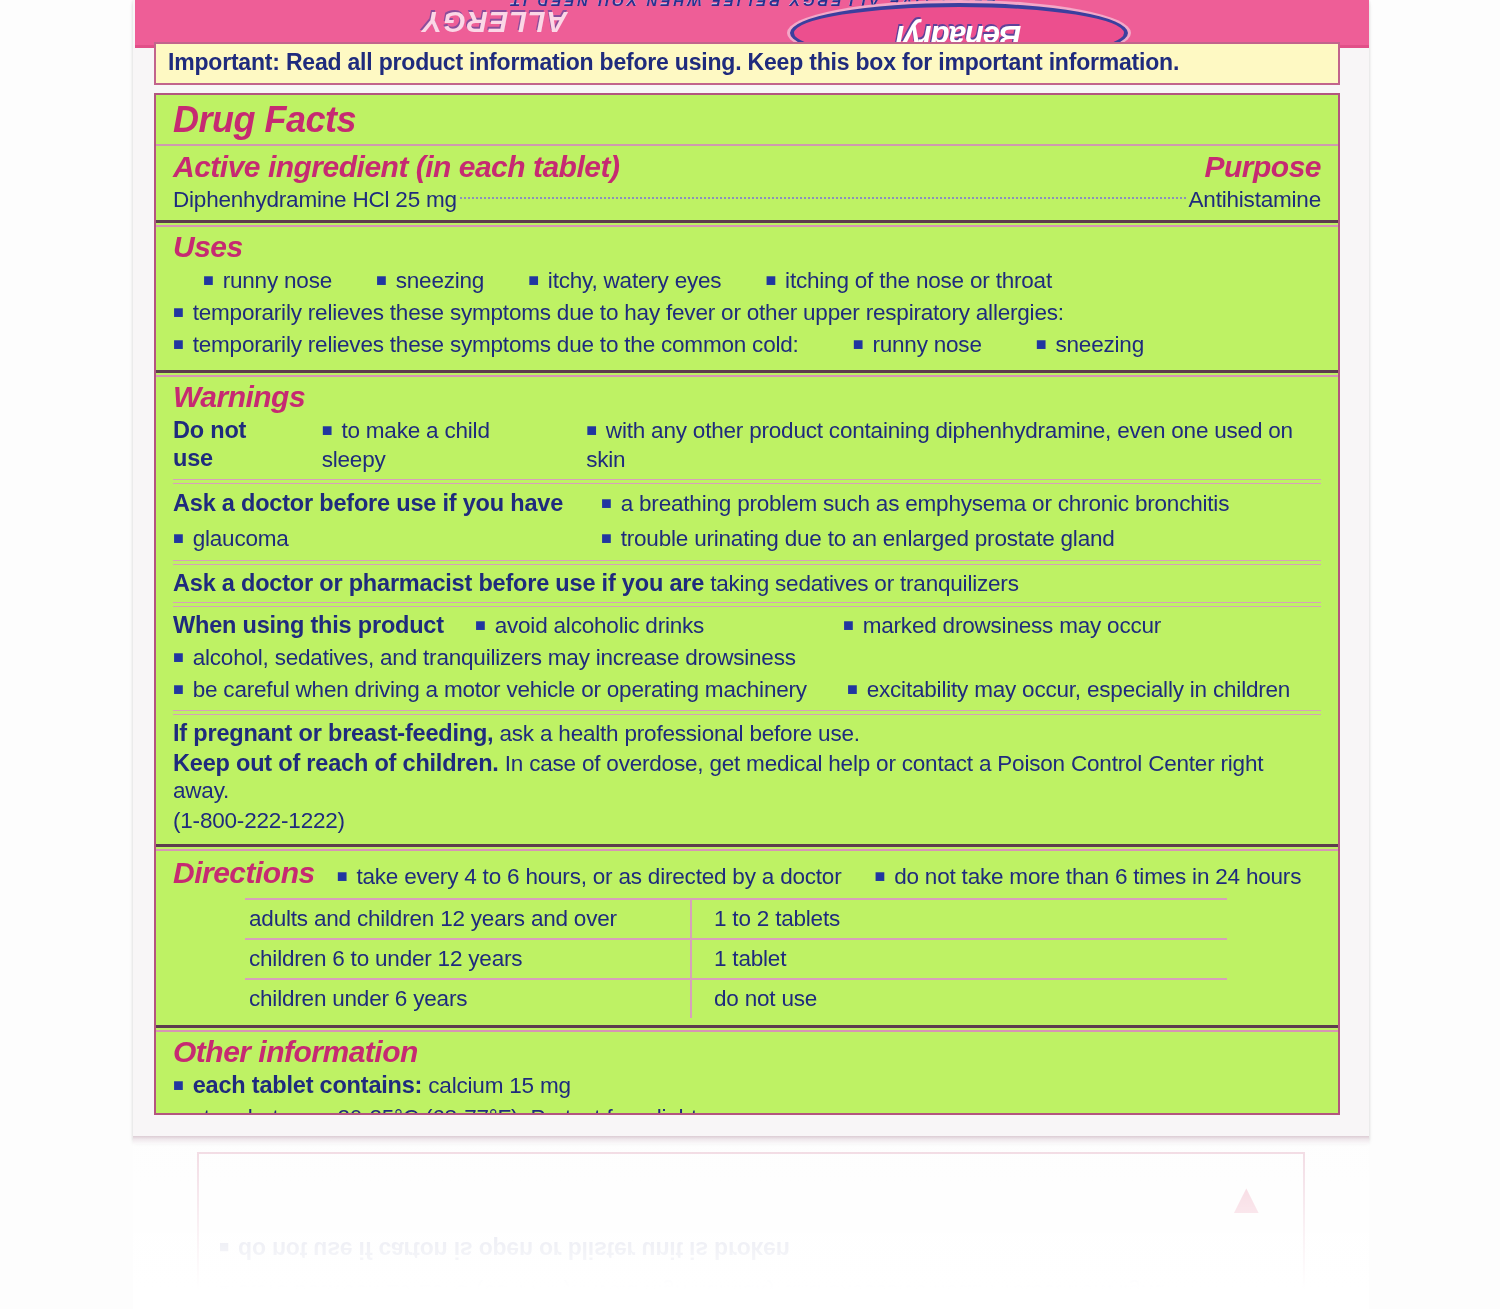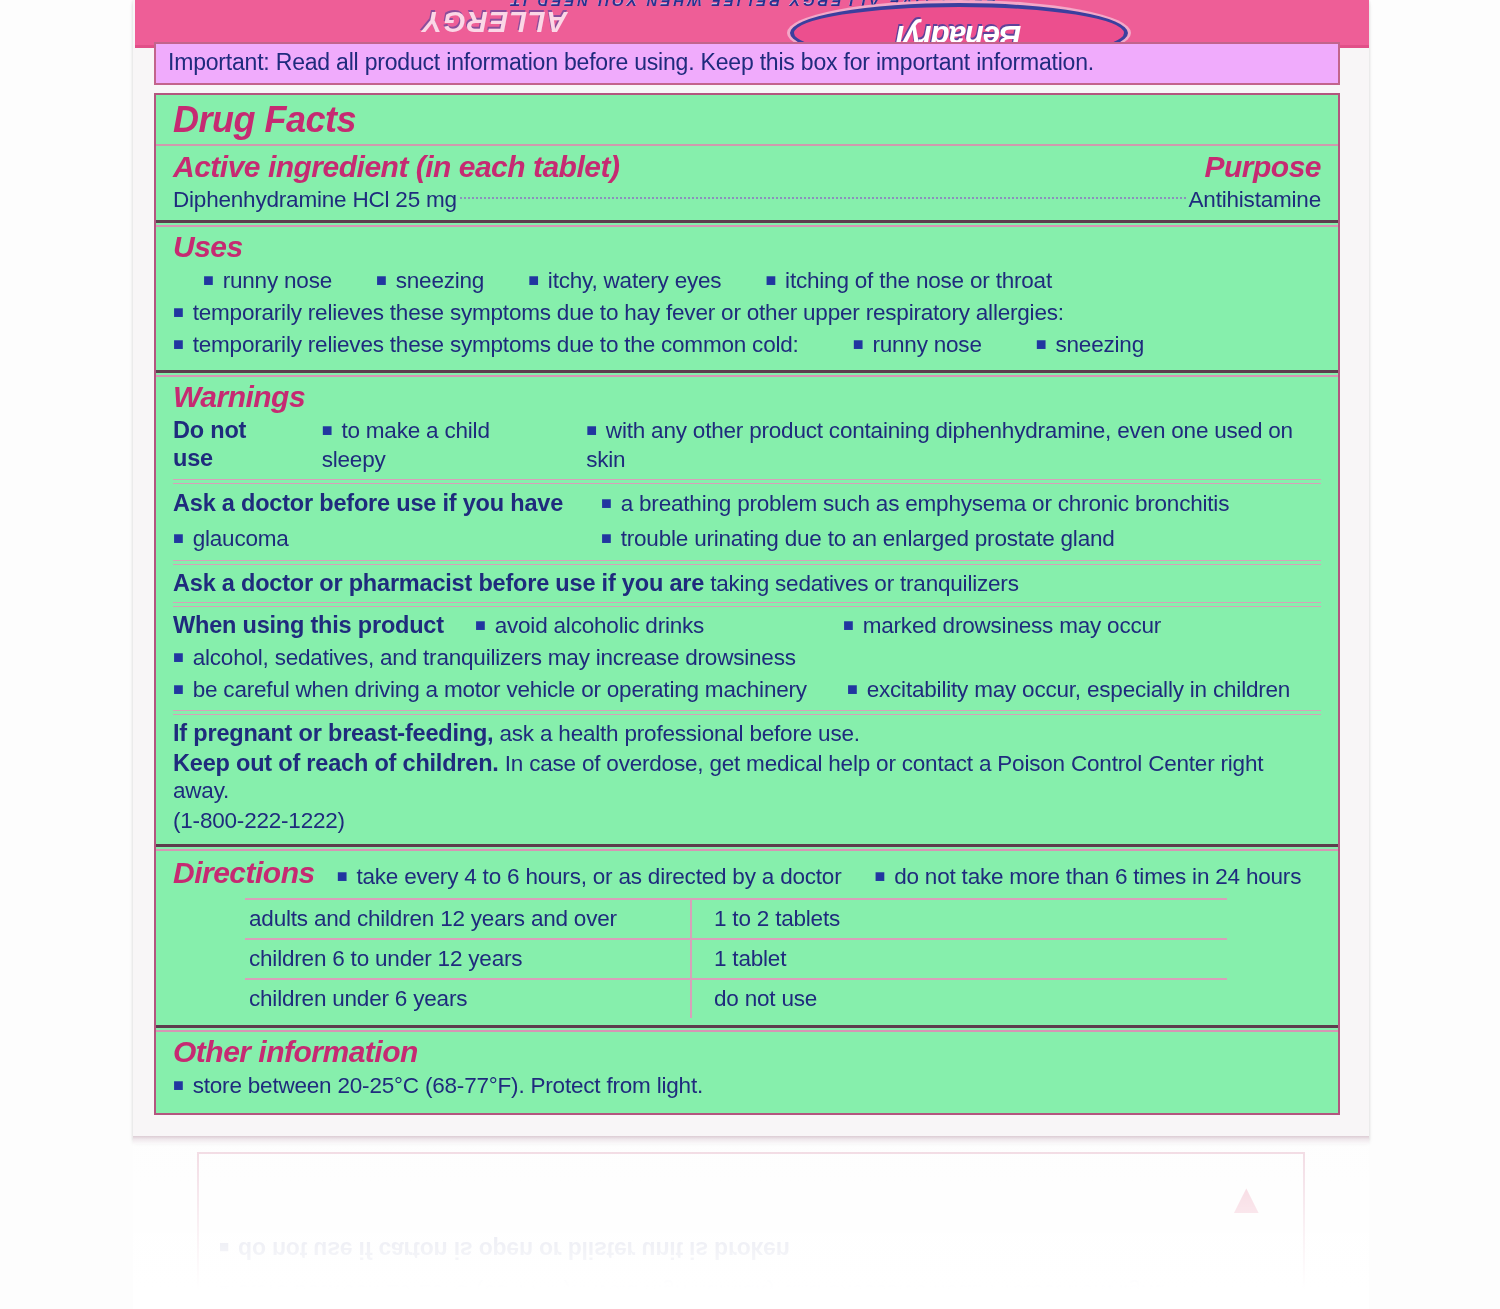--- a/index.html
+++ b/index.html
@@ -46,9 +46,9 @@
   
   .important{
     position:absolute;top:42px;left:21px;width:1186px;box-sizing:border-box;
-    border:2px solid #c2648c;background:#f0abfc;
+    border:2px solid #c2648c;background:#fef9c3;
     padding:5px 12px 7px;
-    font-weight:normal;font-size:23px;color:#1f2b7d;letter-spacing:-0.2px;
+    font-weight:bold;font-size:23px;color:#1f2b7d;letter-spacing:-0.2px;
   }
   
   .panel{

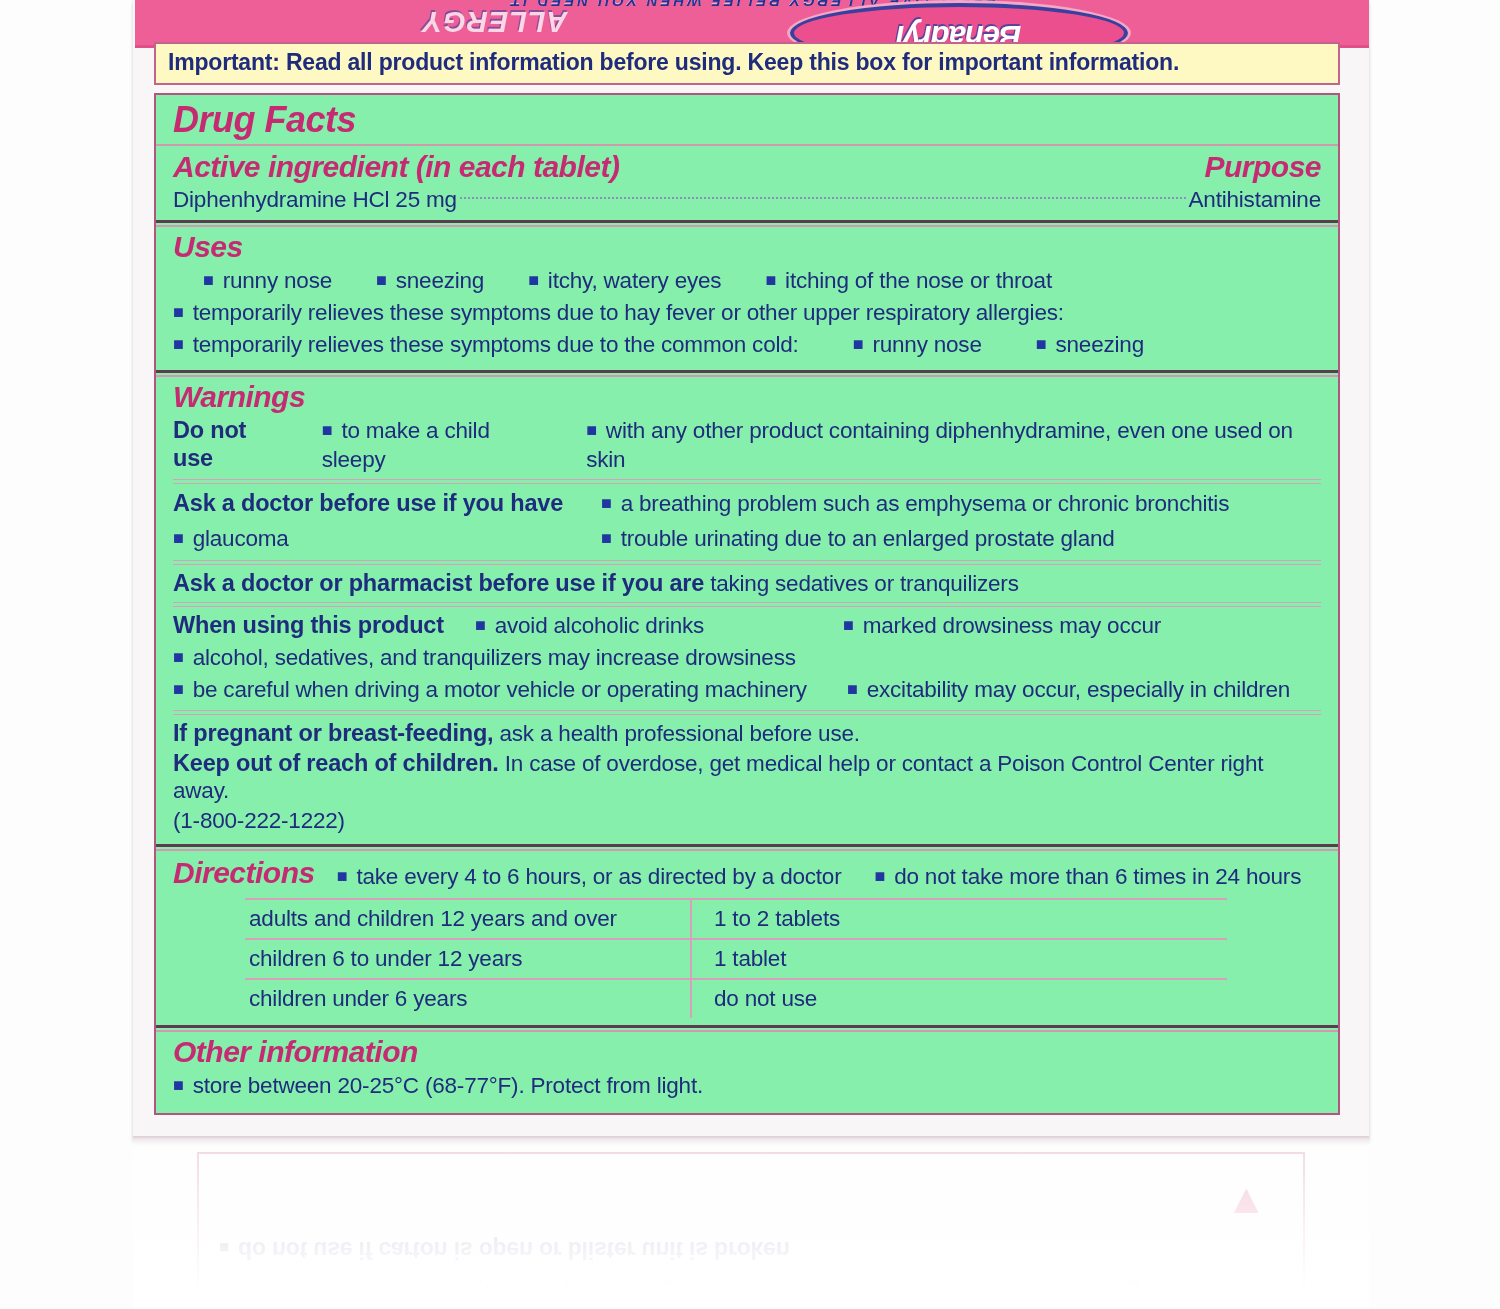--- a/index.html
+++ b/index.html
@@ -53,7 +53,7 @@
   
   .panel{
     position:absolute;top:93px;left:21px;width:1186px;height:1022px;
-    box-sizing:border-box;border:2px solid #b3567f;background:#86efac;
+    box-sizing:border-box;border:2px solid #b3567f;background:#bef264;
     overflow:hidden;color:#1f2b7d;font-size:22.5px;letter-spacing:-0.2px;
   }
   .pink{color:#c62a72;}

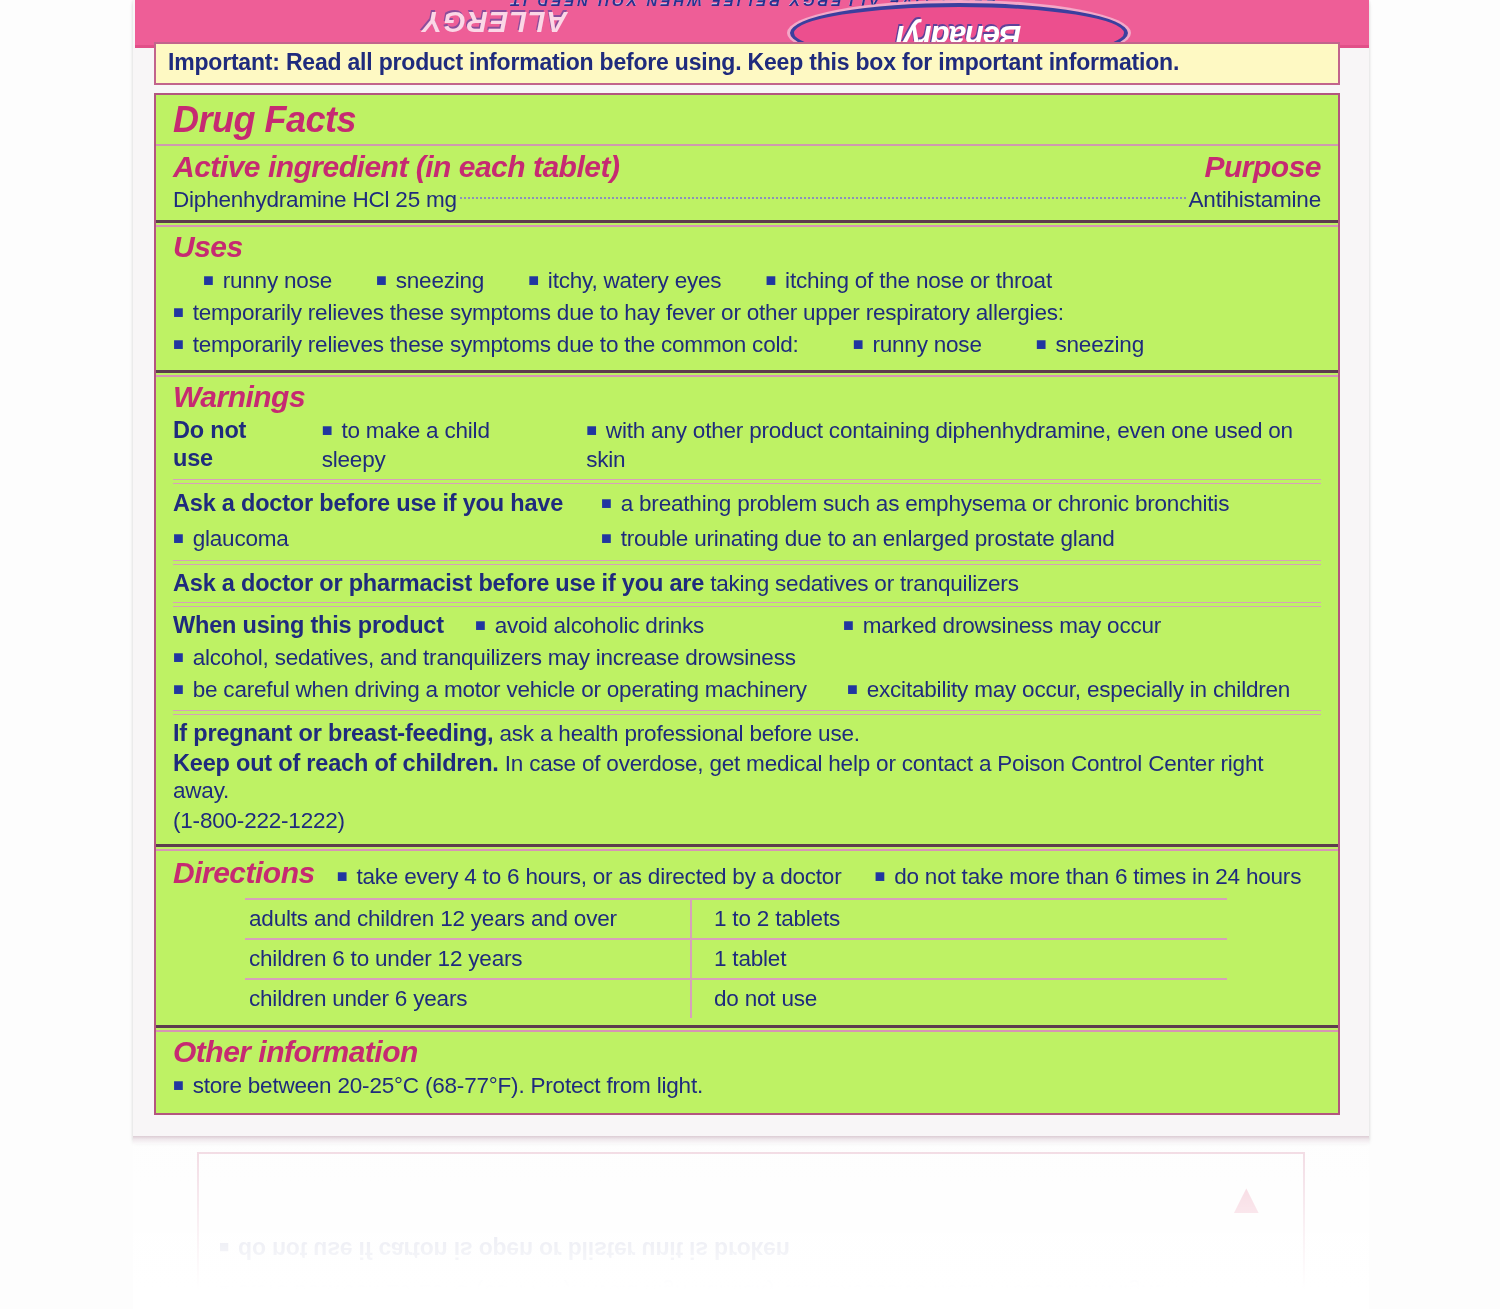--- a/index.html
+++ b/index.html
@@ -250,6 +250,10 @@
     <div class="sec">
       <div class="h-sec pink">Other information</div>
       <div class="line">
+        <span class="bull">■</span><span class="blbl">each tablet contains:</span>
+        <span>calcium 15 mg</span>
+      </div>
+      <div class="line">
         <span class="bull">■</span><span>store between 20-25°C (68-77°F). Protect from light.</span>
       </div>
 

